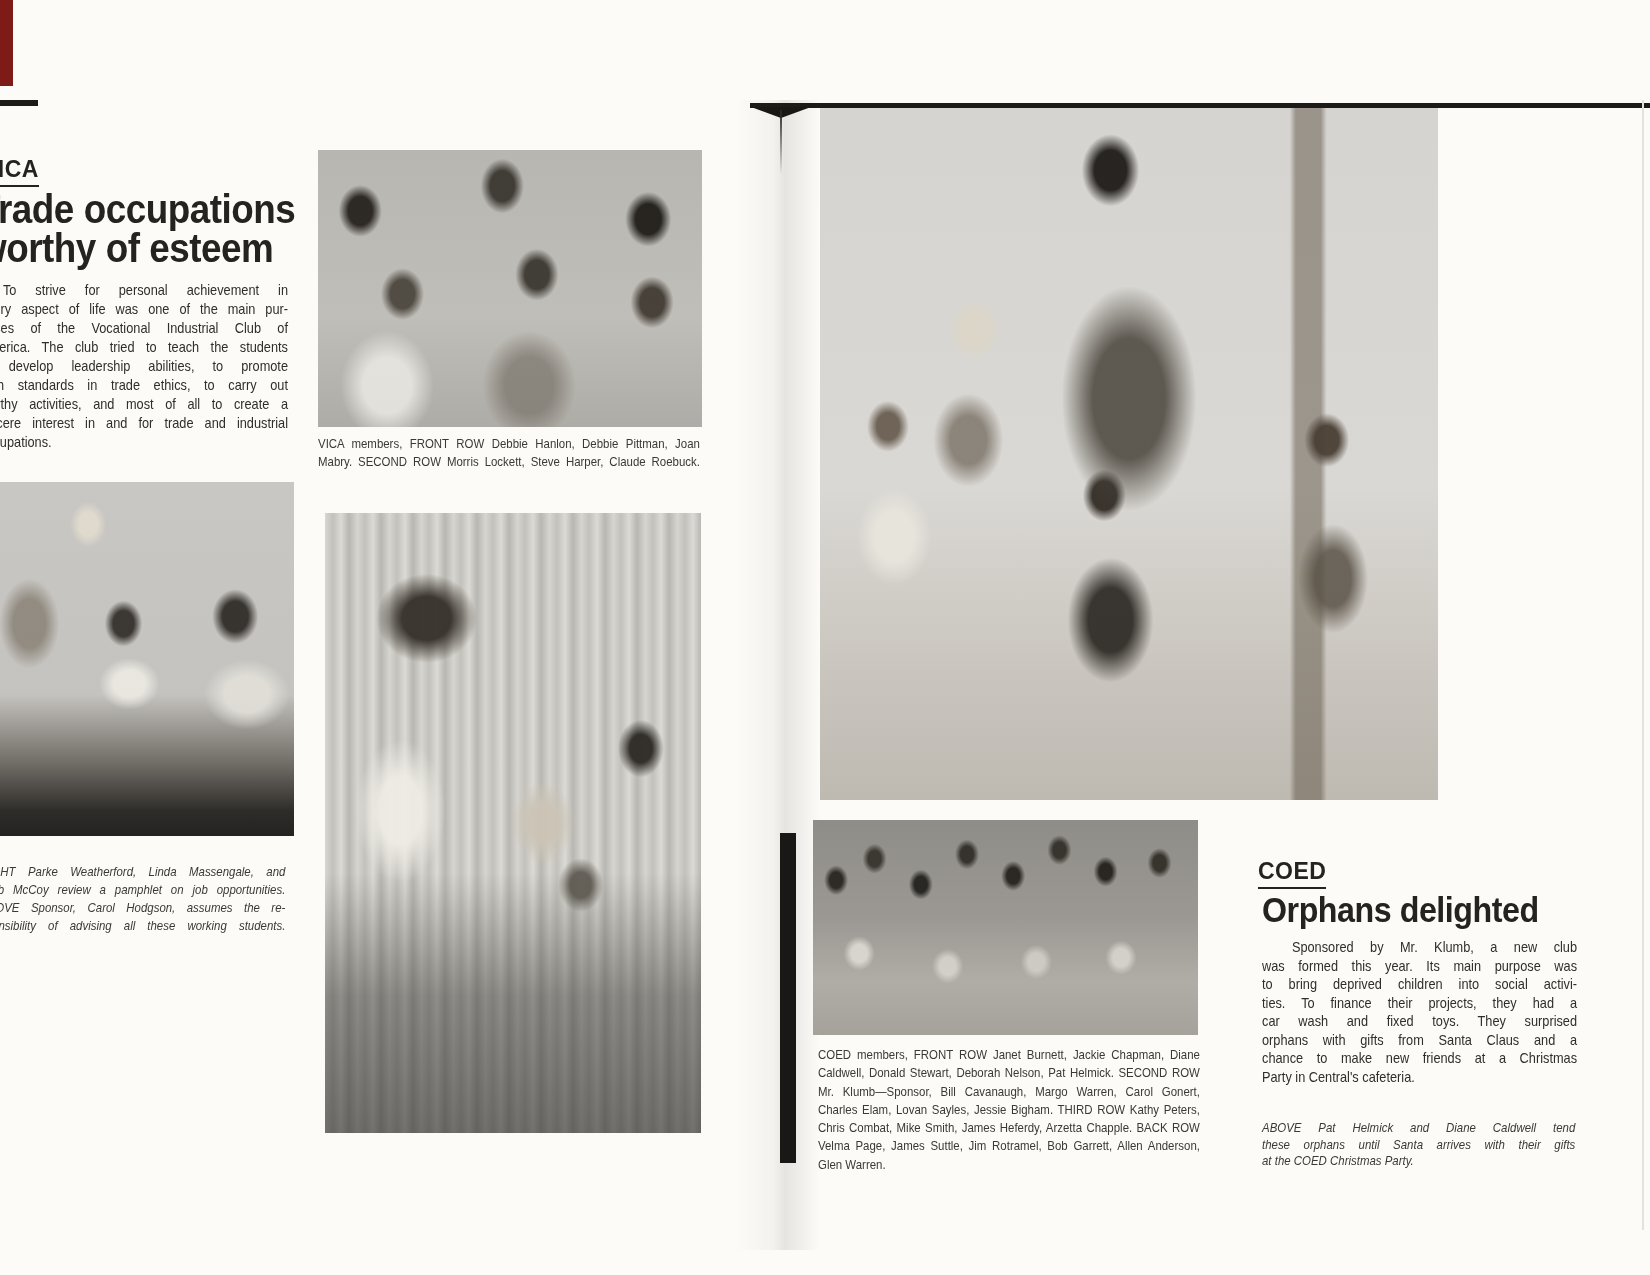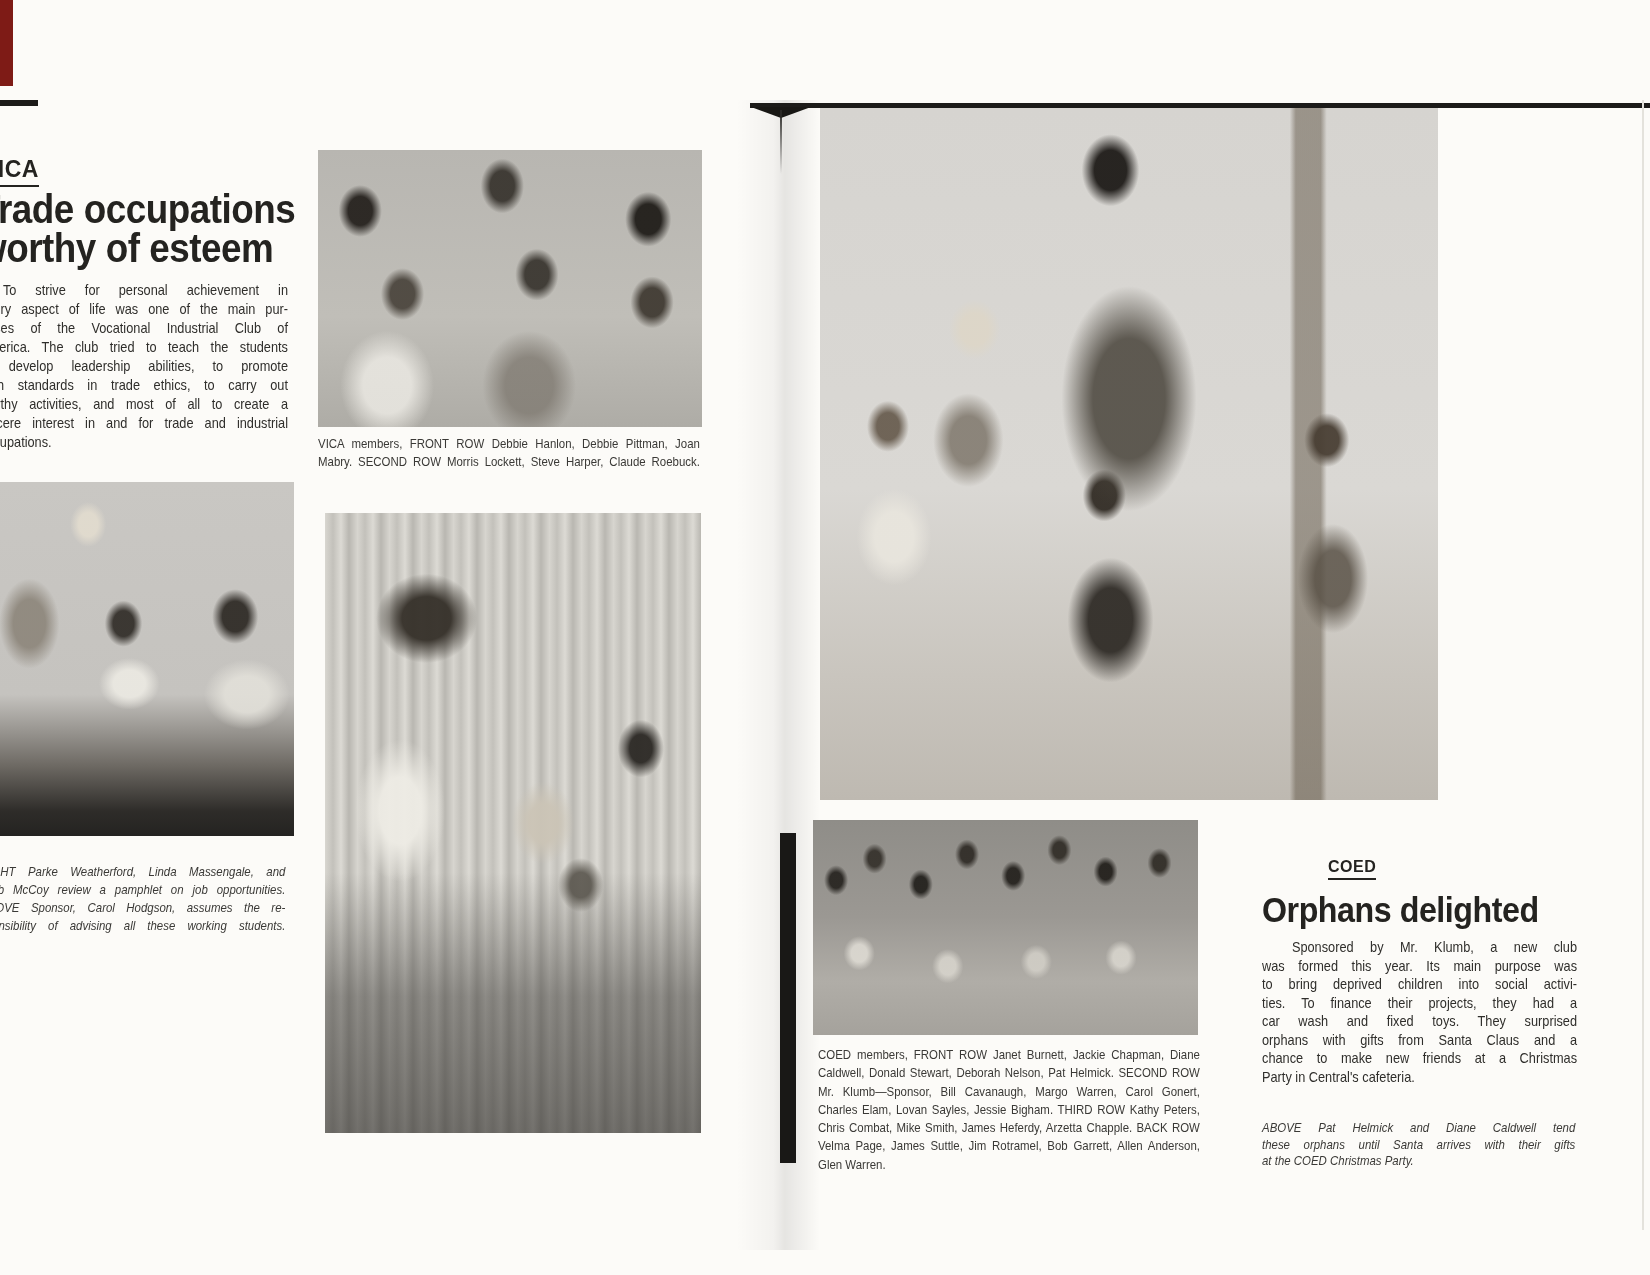--- a/index.html
+++ b/index.html
@@ -167,7 +167,7 @@
       <div class="line line-left">Glen Warren.</div>
     </div>
 
-  <div class="txt" style="left:1328px;top:858px;font-size:16px;">
+  <div class="txt" style="left:1258px;top:858px;font-size:23px;">
     <span class="tag">COED</span>
   </div>
 

